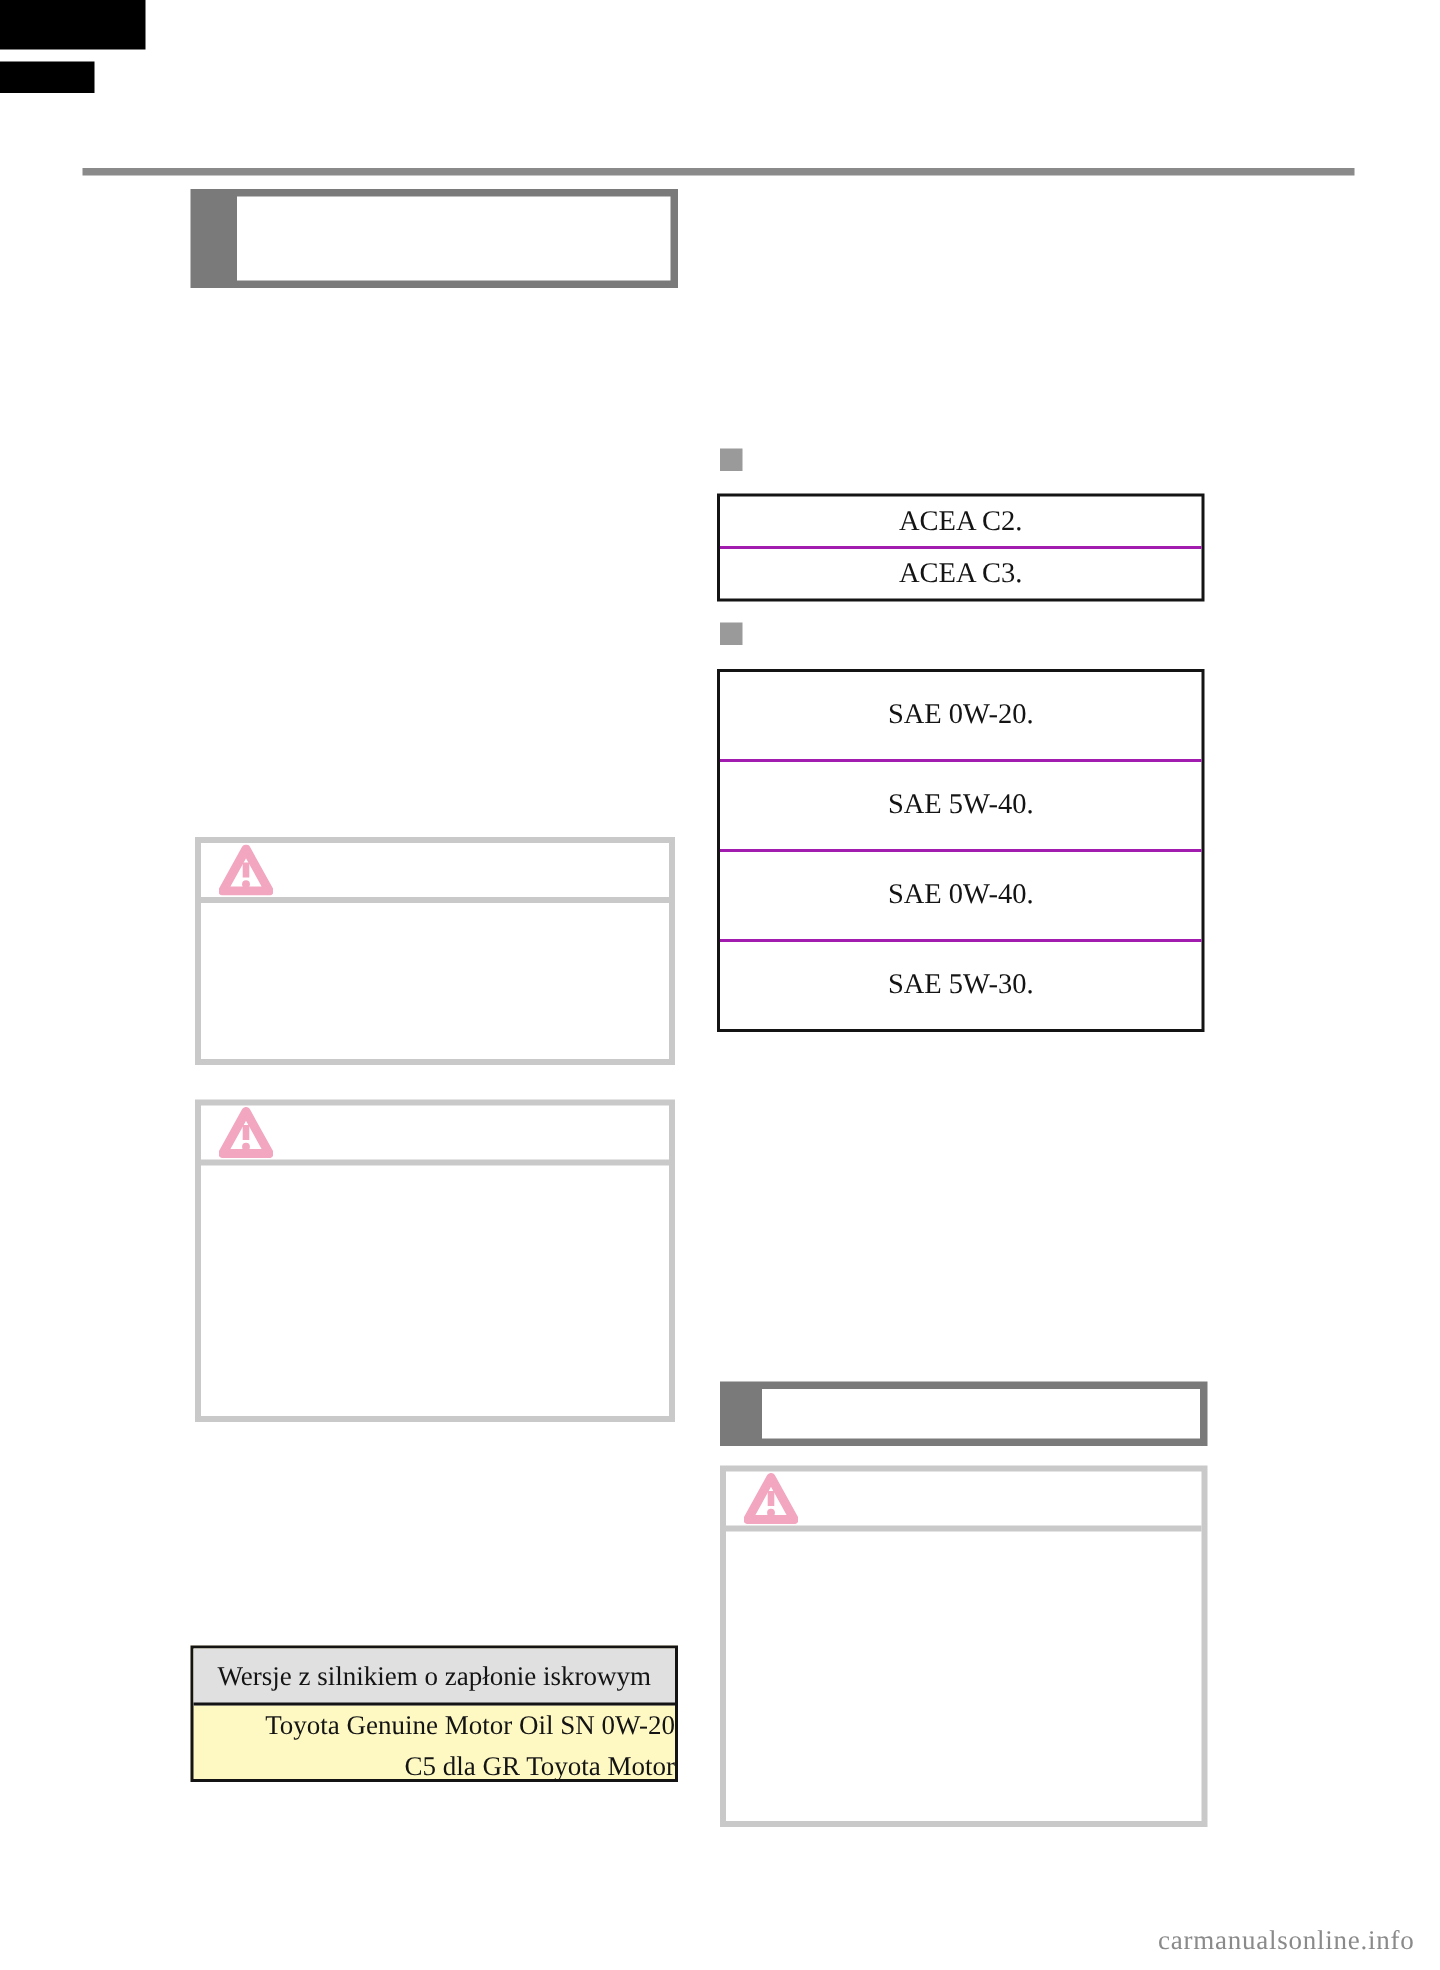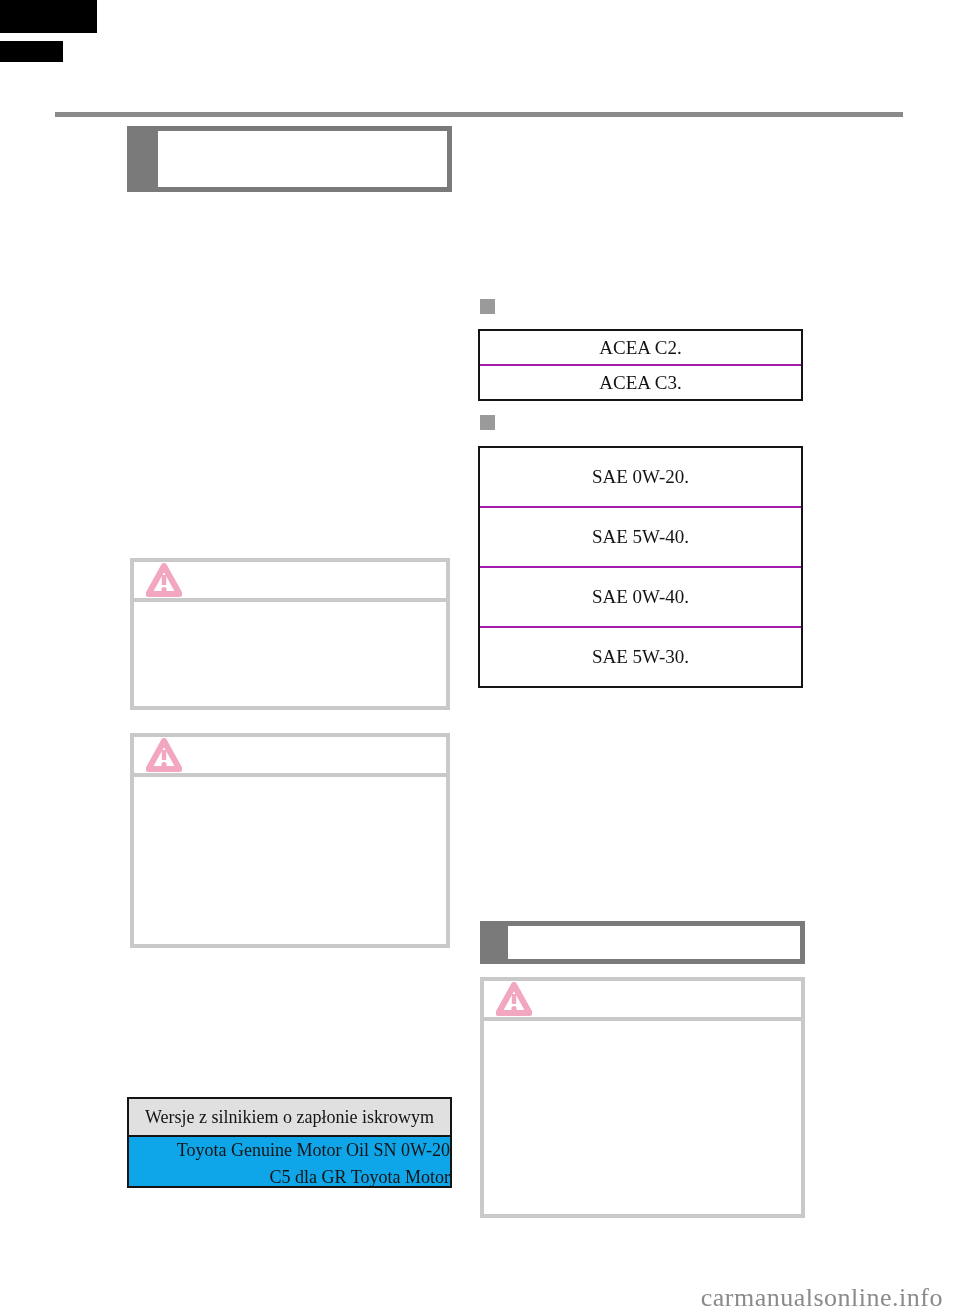--- a/index.html
+++ b/index.html
@@ -29,7 +29,7 @@
   .caution .chead{height:36px;border-bottom:4px solid #c9c9c9;display:flex;align-items:center;}
   .caution .chead svg{margin-left:12px;display:block;}
   
-  .oil-table{border:2px solid #141414;box-sizing:border-box;background:#0ea5e9;}
+  .oil-table{border:2px solid #141414;box-sizing:border-box;background:#fef9c3;}
   .oil-table .ohead{height:36px;background:#e0e0e0;border-bottom:2px solid #141414;
     display:flex;align-items:center;justify-content:center;font-size:18px;white-space:nowrap;}
   .oil-table .obody{display:flex;flex-direction:column;align-items:flex-end;justify-content:center;

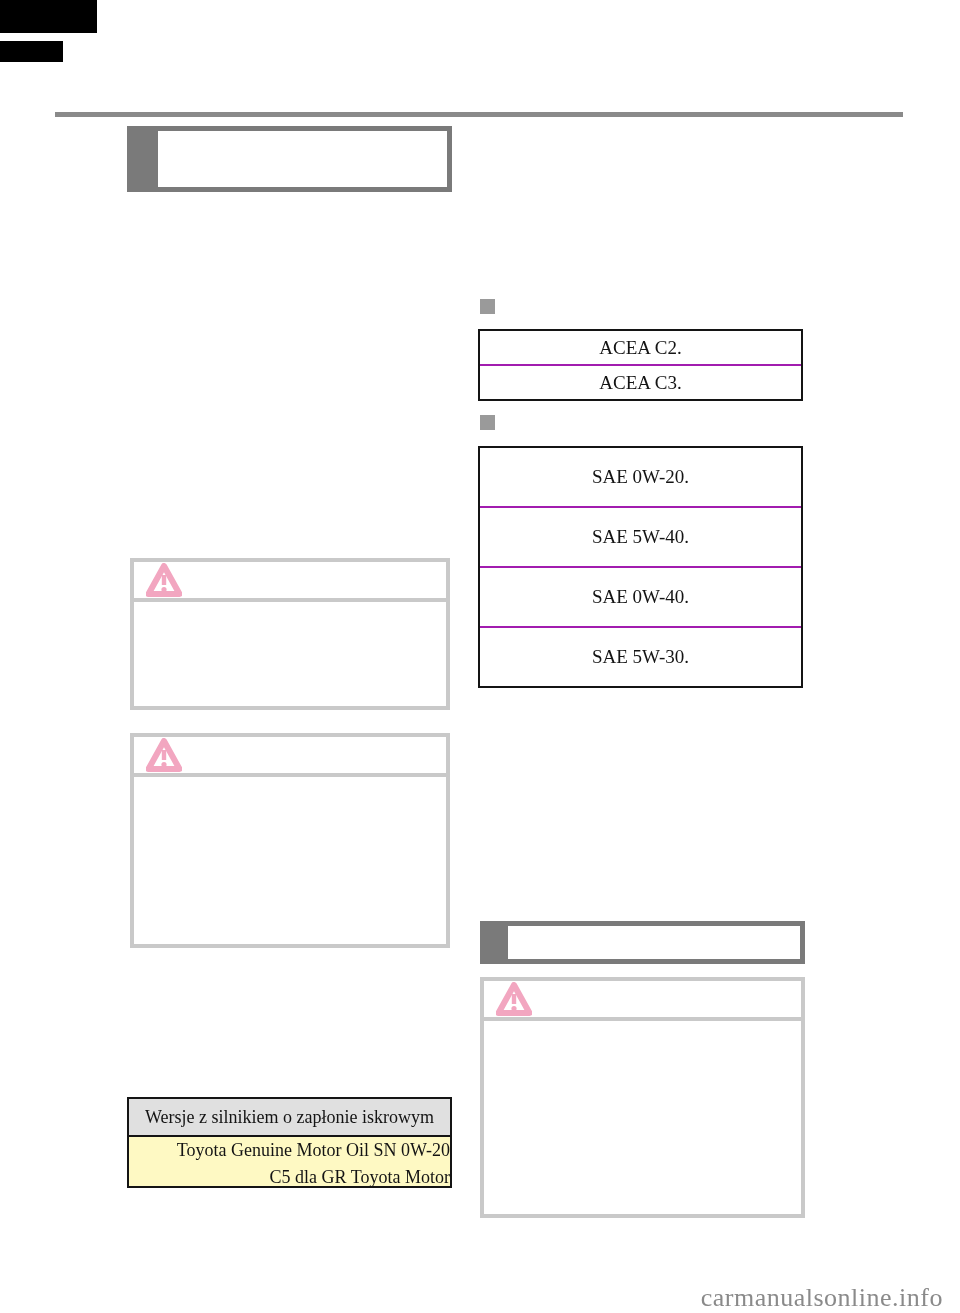--- a/index.html
+++ b/index.html
@@ -35,7 +35,7 @@
   .oil-table .obody{display:flex;flex-direction:column;align-items:flex-end;justify-content:center;
     height:53px;font-size:18px;line-height:27px;white-space:nowrap;}
   
-  .watermark{font-size:26px;color:#8a8a8a;letter-spacing:0.5px;margin-left:48px;}
+  .watermark{font-size:18px;color:#8a8a8a;letter-spacing:0.5px;margin-left:48px;}
 </style>
 </head>
 <body>

